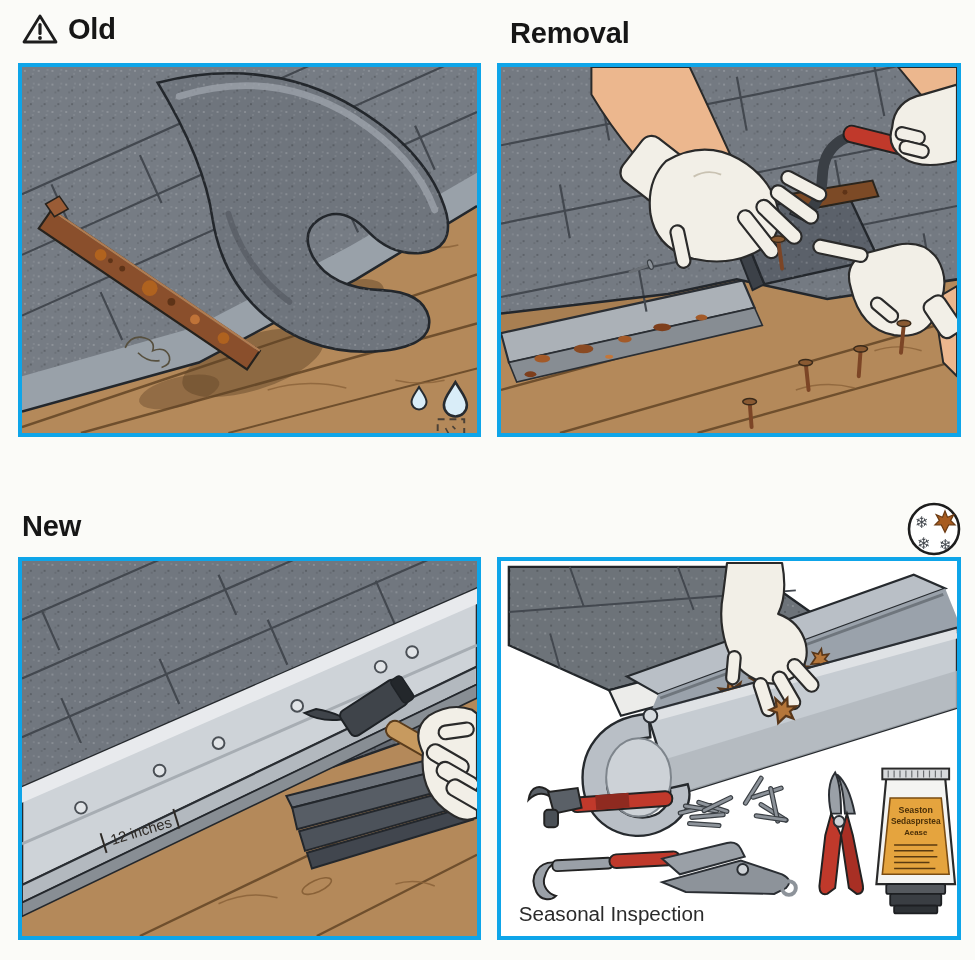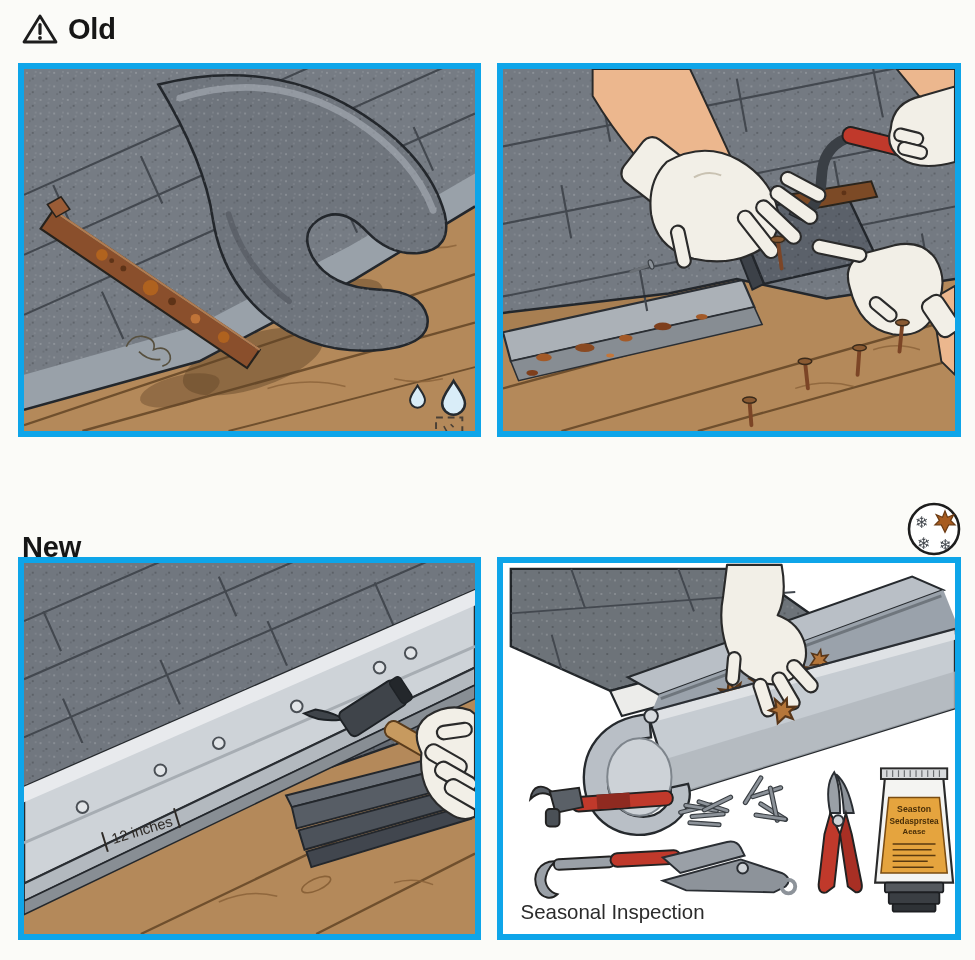--- a/index.html
+++ b/index.html
@@ -37,6 +37,9 @@
     <span>Old</span>
   </div>
 
+  <div class="hdr" style="left:510px;top:17px;">
+    <span>Removal</span>
+  </div>
 
   <div class="hdr" style="left:22px;top:510px;margin-top:21px;">
     <span>New</span>

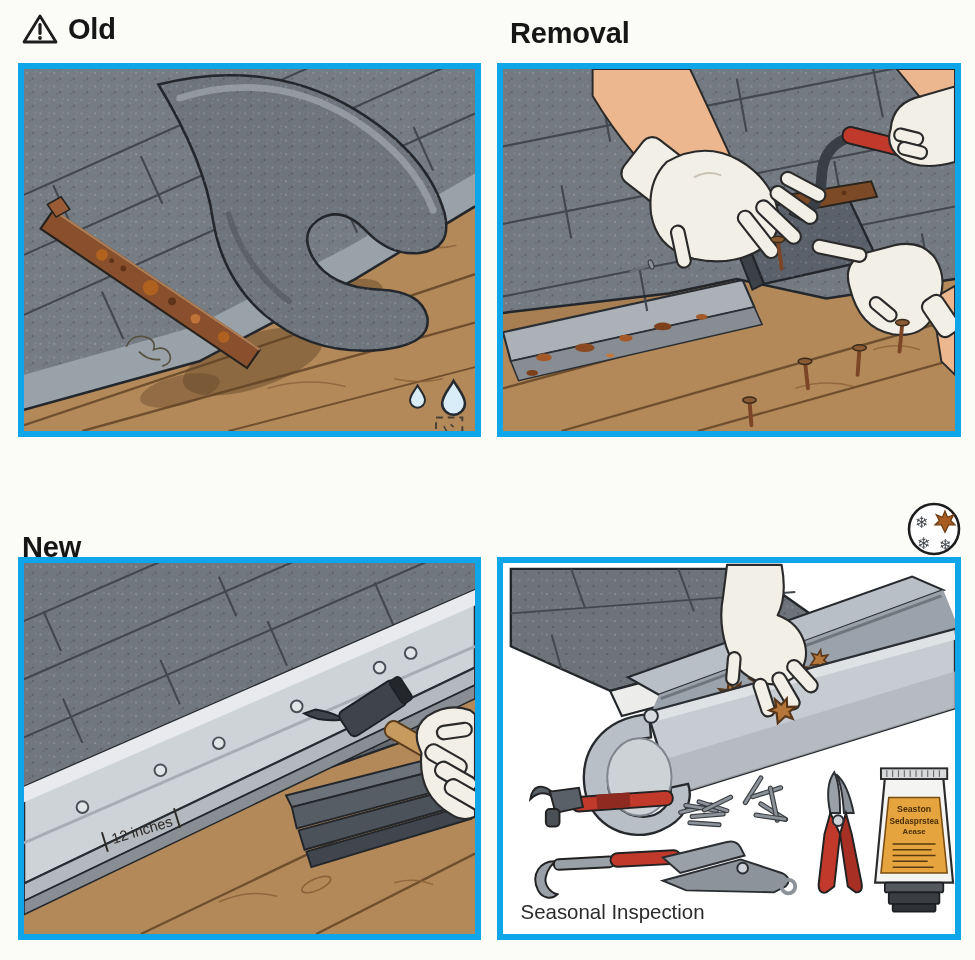--- a/index.html
+++ b/index.html
@@ -41,7 +41,7 @@
     <span>Removal</span>
   </div>
 
-  <div class="hdr" style="left:22px;top:510px;margin-top:21px;">
+  <div class="hdr" style="left:22px;top:510px;">
     <span>New</span>
   </div>
 

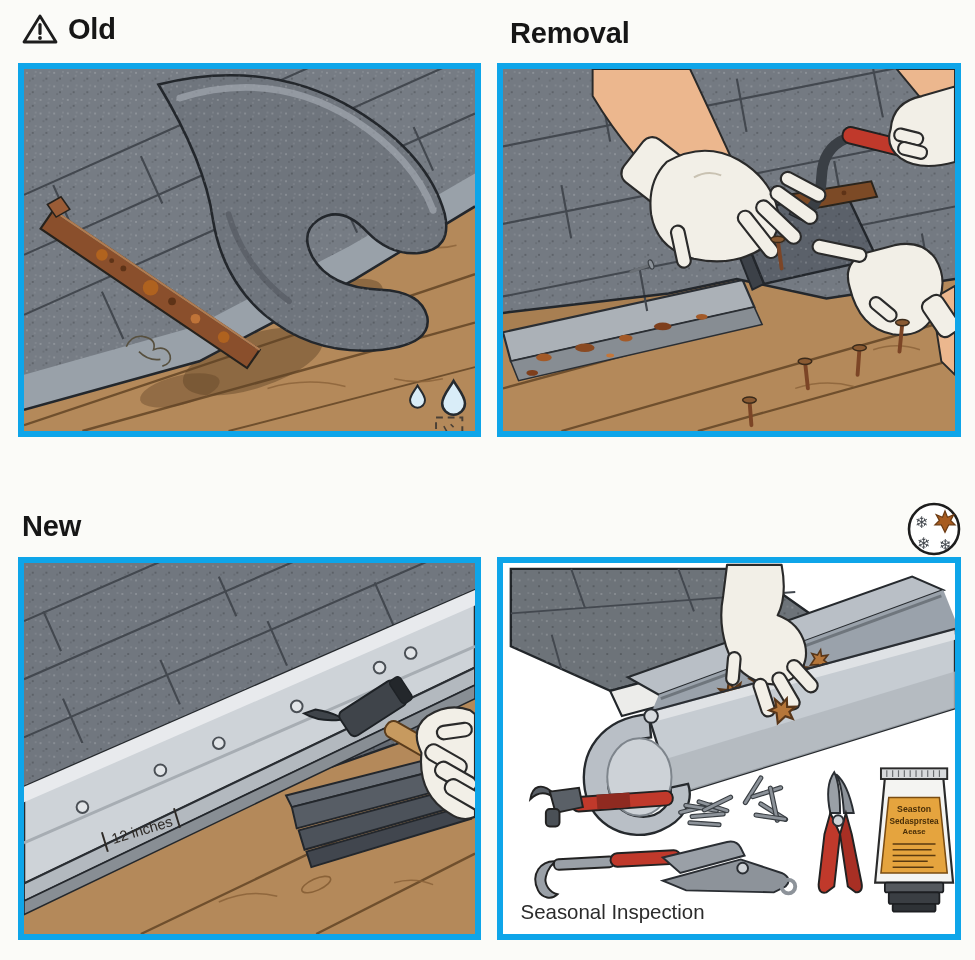--- a/index.html
+++ b/index.html
@@ -15,7 +15,7 @@
     font-weight:700;font-size:29px;color:#161616;letter-spacing:-.2px;
   }
   .panel{
-    position:absolute;border:6px solid #0ea5e9;background:#fde047;
+    position:absolute;border:4px solid #0ea5e9;background:#fde047;
     box-sizing:border-box;
   }
   .panel svg{display:block;width:100%;height:100%;}

